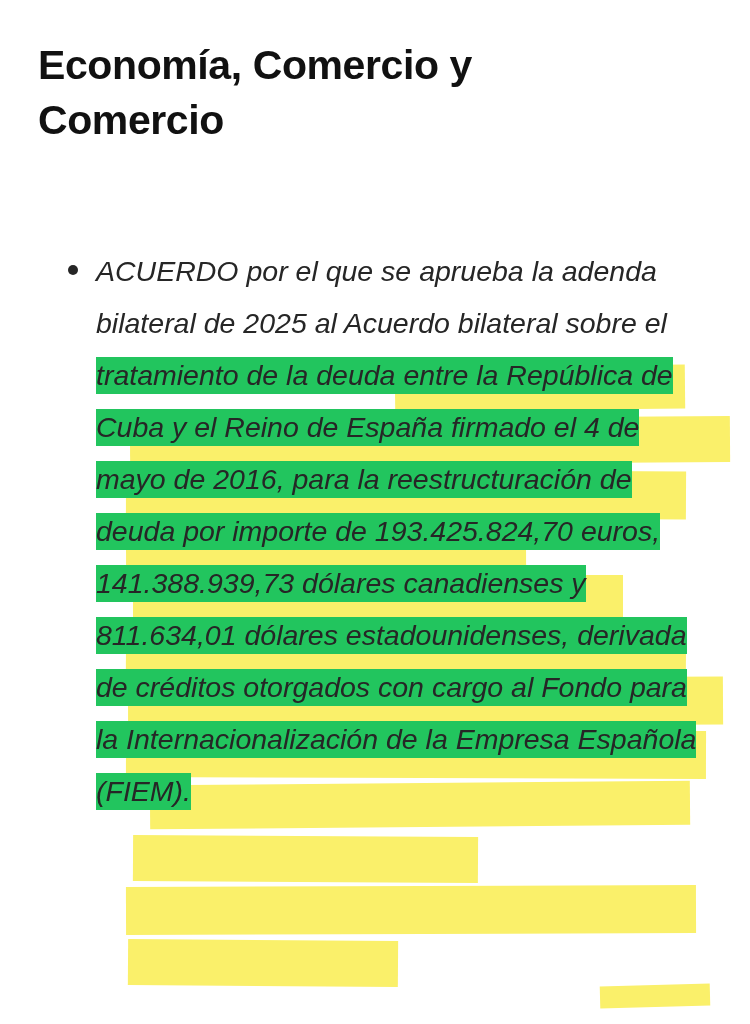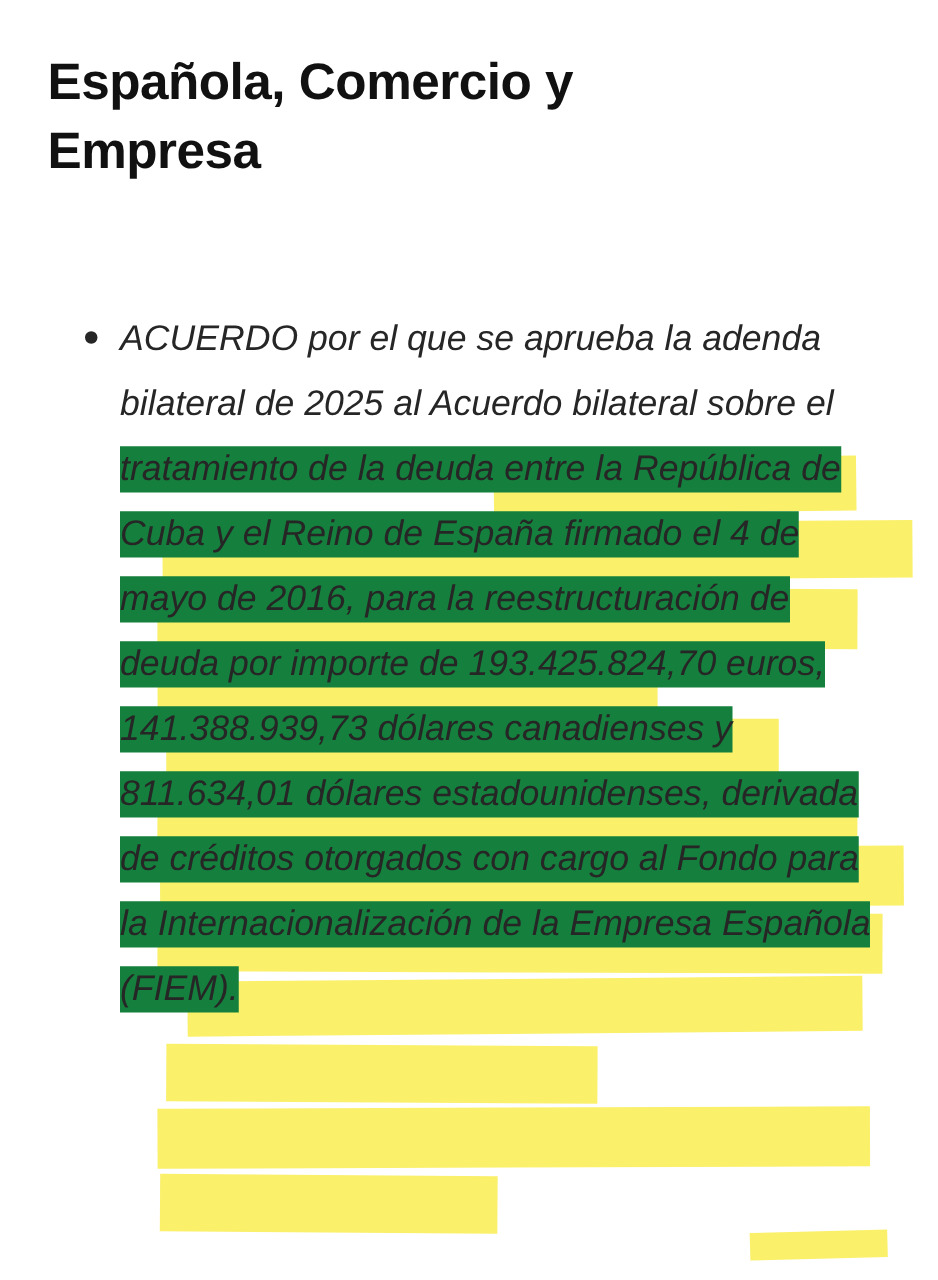--- a/index.html
+++ b/index.html
@@ -96,7 +96,7 @@
 
 <div class="page">
 
-  <h1 class="doc-title">Española, Comercio y Empresa</h1>
+  <h1 class="doc-title">Economía, Comercio y Comercio</h1>
 
   <span class="marker-stroke s1"></span>
   <span class="marker-stroke s2"></span>

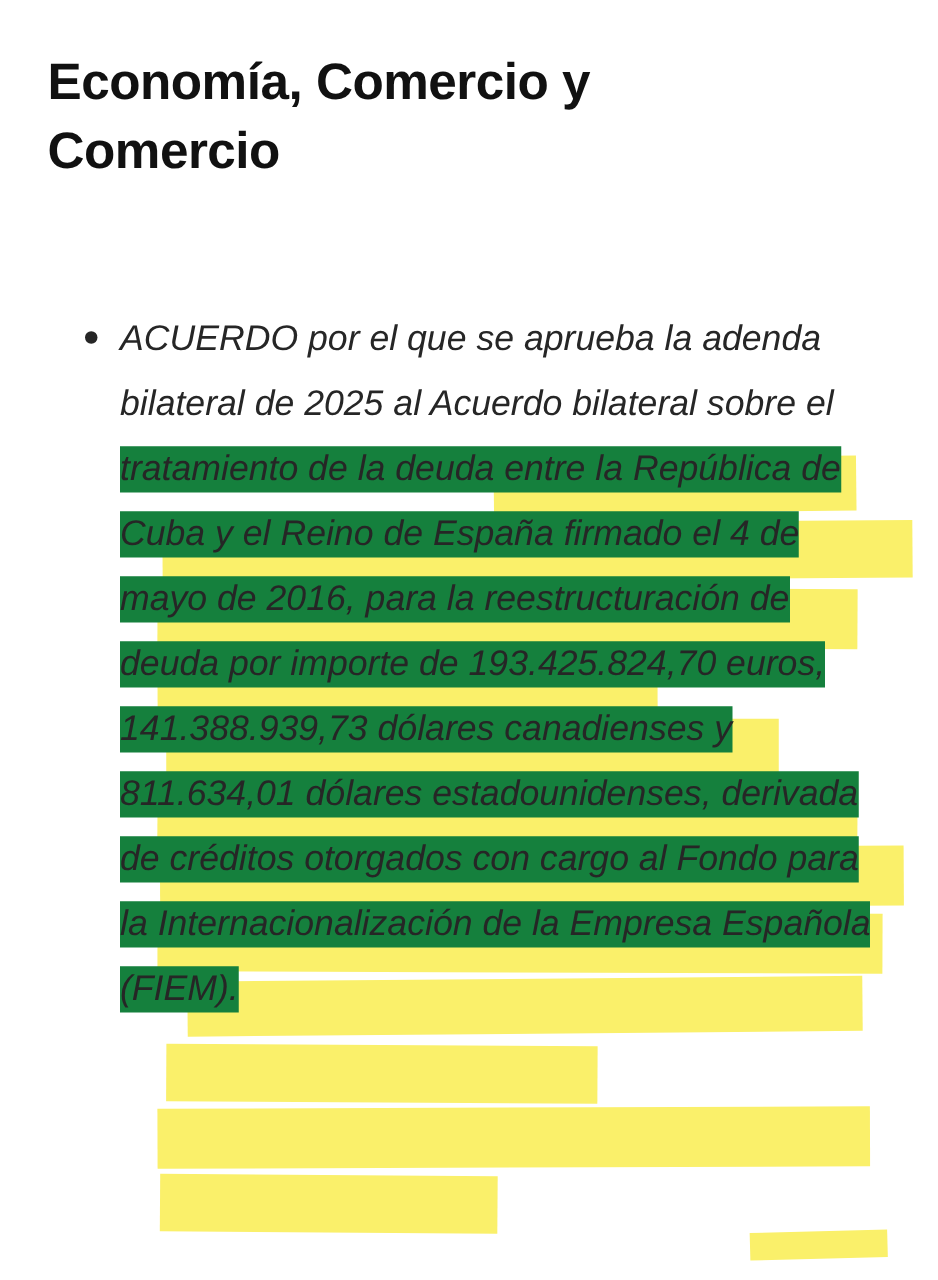--- a/index.html
+++ b/index.html
@@ -61,7 +61,7 @@
   }
   
   .hl {
-    background-color: #15803d;
+    background-color: #22c55e;
     box-decoration-break: clone;
     -webkit-box-decoration-break: clone;
     padding: 2px 0 3px 0;

